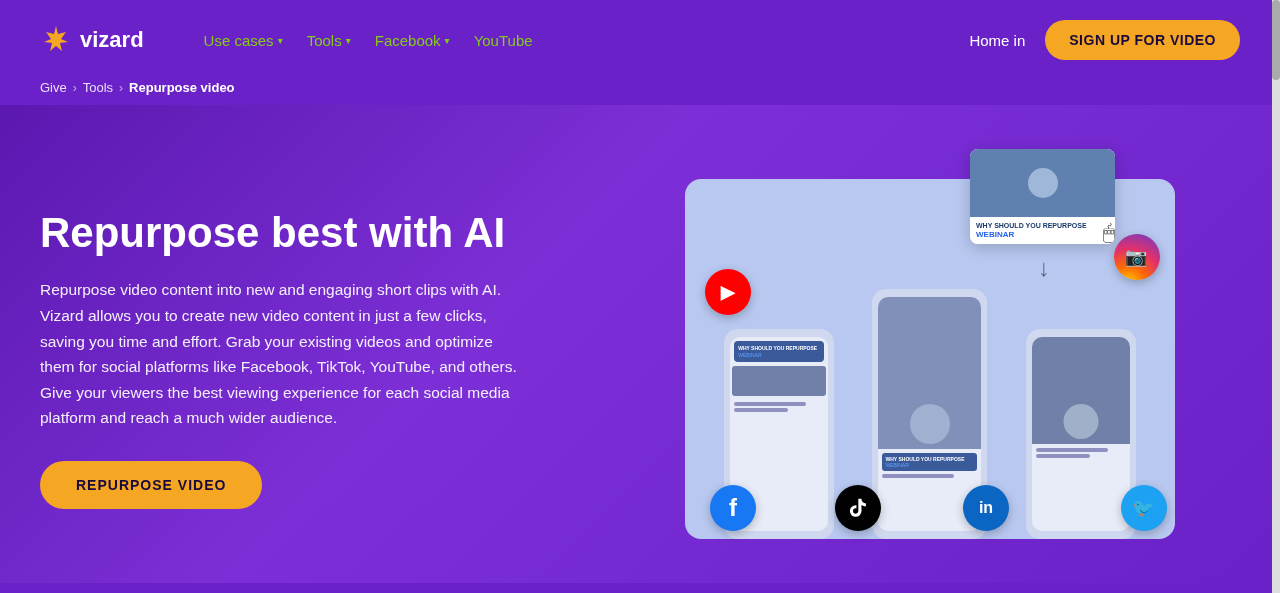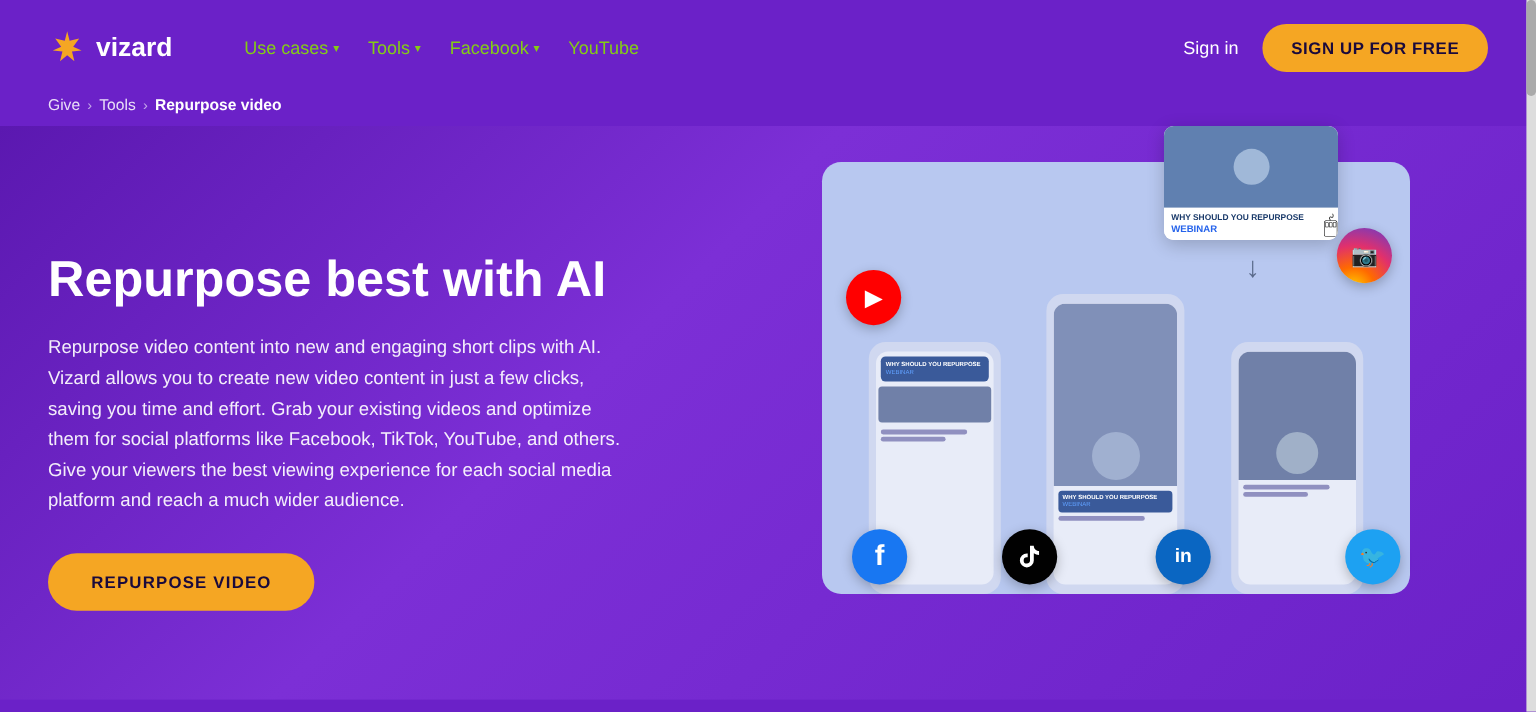--- a/index.html
+++ b/index.html
@@ -355,7 +355,7 @@
   </div>
 
   <div class="nav-right">
-    <span class="sign-in">Sign in</span>
+    <span class="sign-in">Home in</span>
     <button class="signup-btn">SIGN UP FOR FREE</button>
   </div>
 </nav>

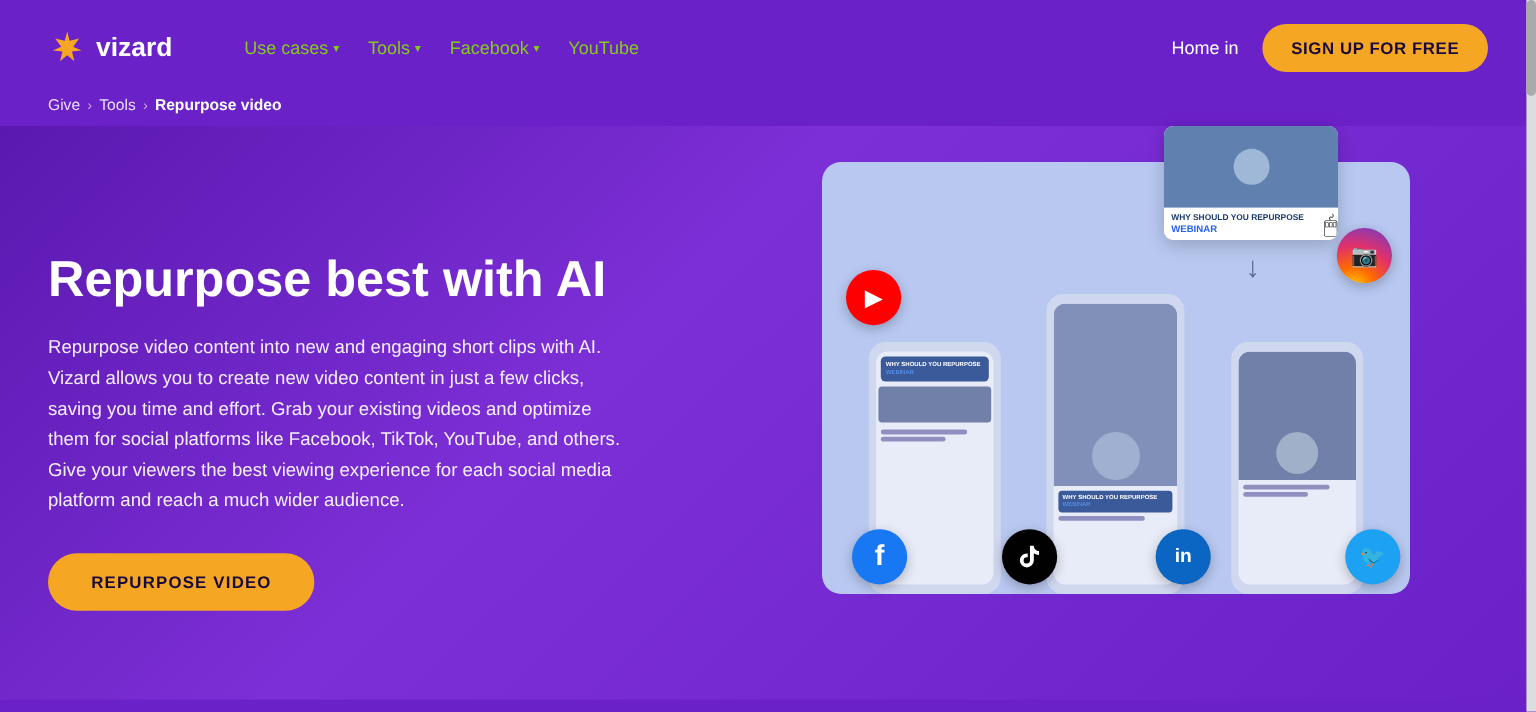--- a/index.html
+++ b/index.html
@@ -356,7 +356,7 @@
 
   <div class="nav-right">
     <span class="sign-in">Home in</span>
-    <button class="signup-btn">SIGN UP FOR FREE</button>
+    <button class="signup-btn">SIGN UP FOR VIDEO</button>
   </div>
 </nav>
 

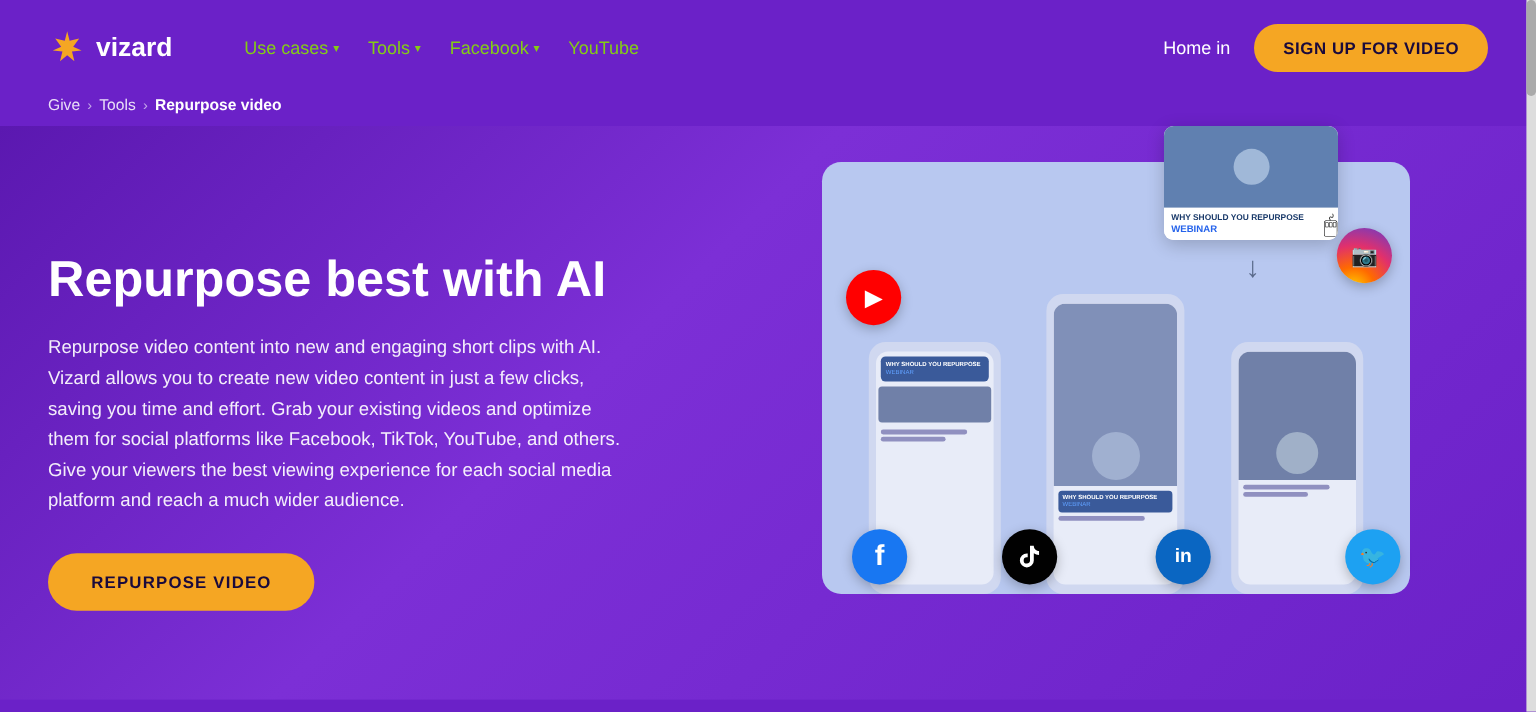--- a/index.html
+++ b/index.html
@@ -149,6 +149,7 @@
       position: relative;
       height: 100%;
       display: flex;
+      align-items: center;
       justify-content: center;
     }
 

